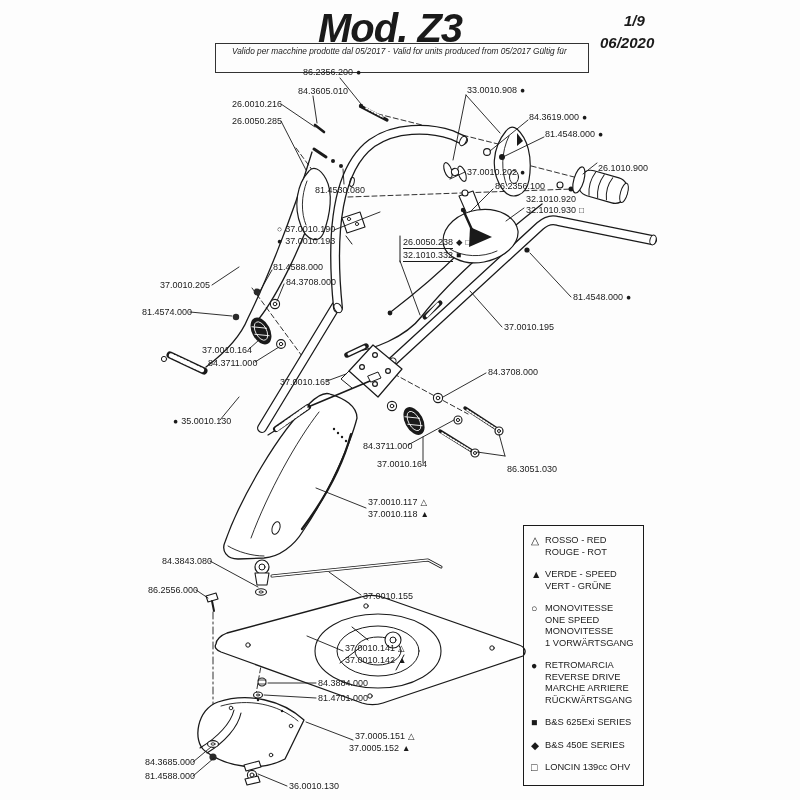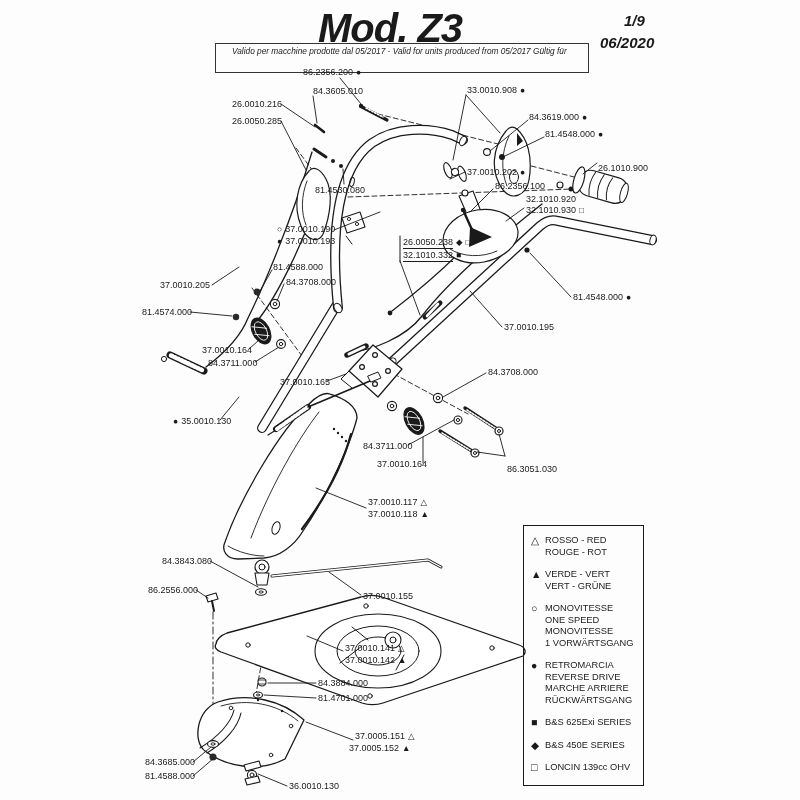--- a/index.html
+++ b/index.html
@@ -305,7 +305,7 @@
 
 <div id="label-layer">
       <div class="part-label" style="left: 303px; top: 67px;"><span>86.2356.200</span><span class="sym post">●</span></div>
-      <div class="part-label" style="left: 313px; top: 86px; text-align: right;"><span>84.3605.010</span></div>
+      <div class="part-label" style="left: 298px; top: 86px; text-align: right;"><span>84.3605.010</span></div>
       <div class="part-label" style="left: 232px; top: 99px;"><span>26.0010.216</span></div>
       <div class="part-label" style="left: 232px; top: 116px;"><span>26.0050.285</span></div>
       <div class="part-label" style="left: 467px; top: 85px;"><span>33.0010.908</span><span class="sym post">●</span></div>

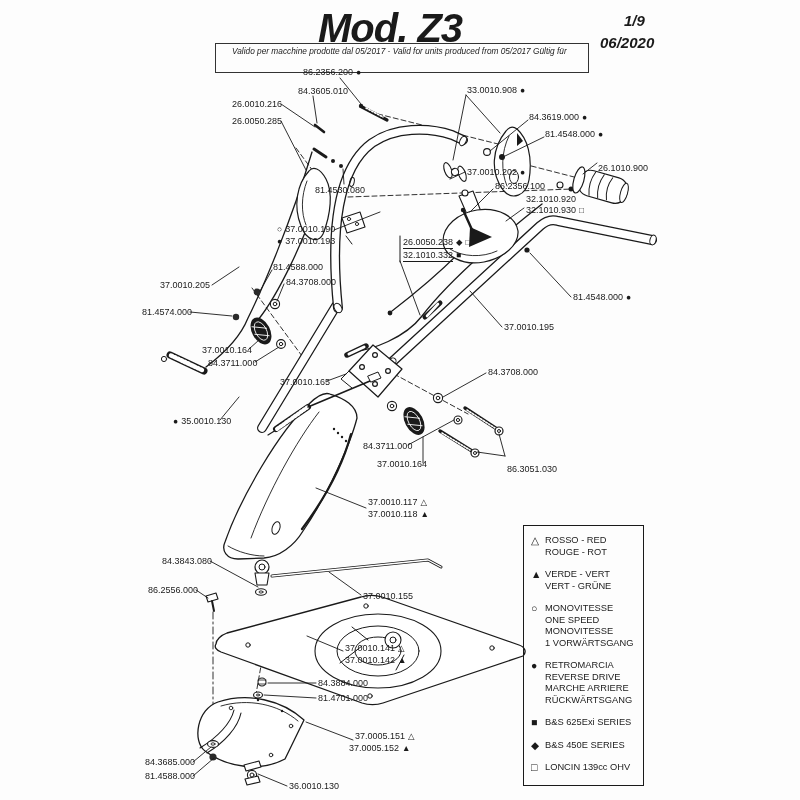--- a/index.html
+++ b/index.html
@@ -362,7 +362,7 @@
       <div class="legend-item">
         <div class="legend-sym">▲</div>
         <div class="legend-lines">
-          <div>VERDE - VERT</div>
+          <div>VERDE - SPEED</div>
           <div>VERT - GRÜNE</div>
         </div>
       </div>

